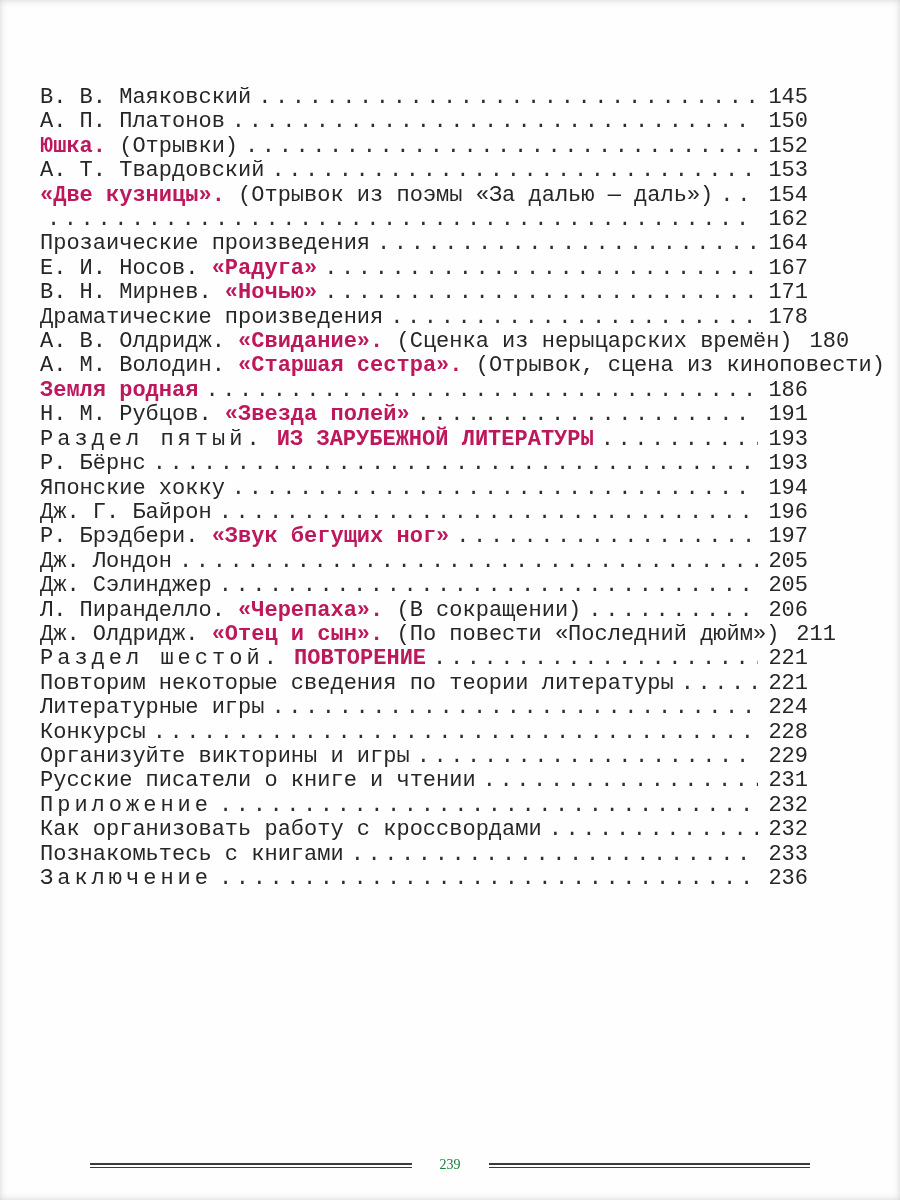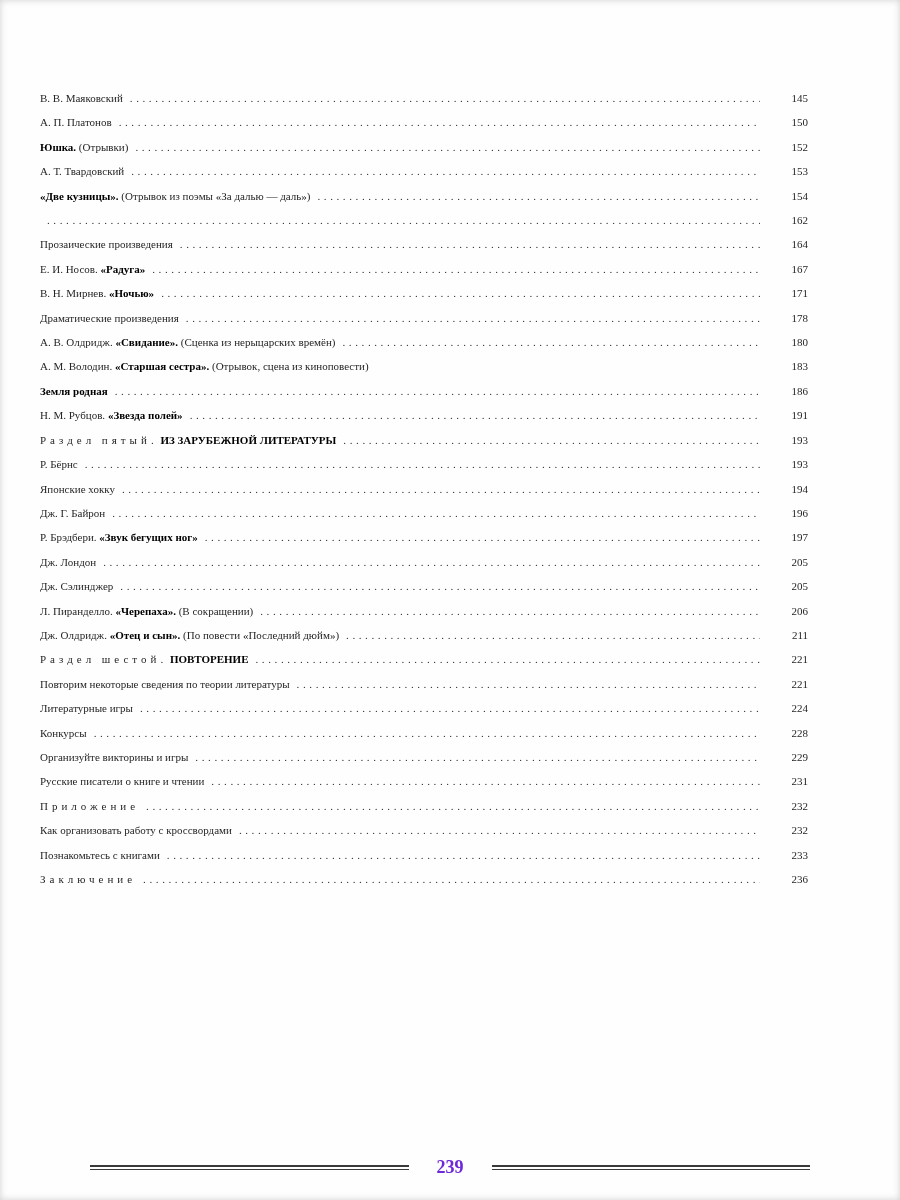--- a/index.html
+++ b/index.html
@@ -22,9 +22,10 @@
   .row {
     display:flex;
     align-items:baseline;
-    font-size:11px;
+    font-size:22px;
     line-height:24.4px;
     white-space:nowrap;
+    font-family:Liberation Mono, monospace;
   }
   .row.gap { }
   .label { flex:0 0 auto; }

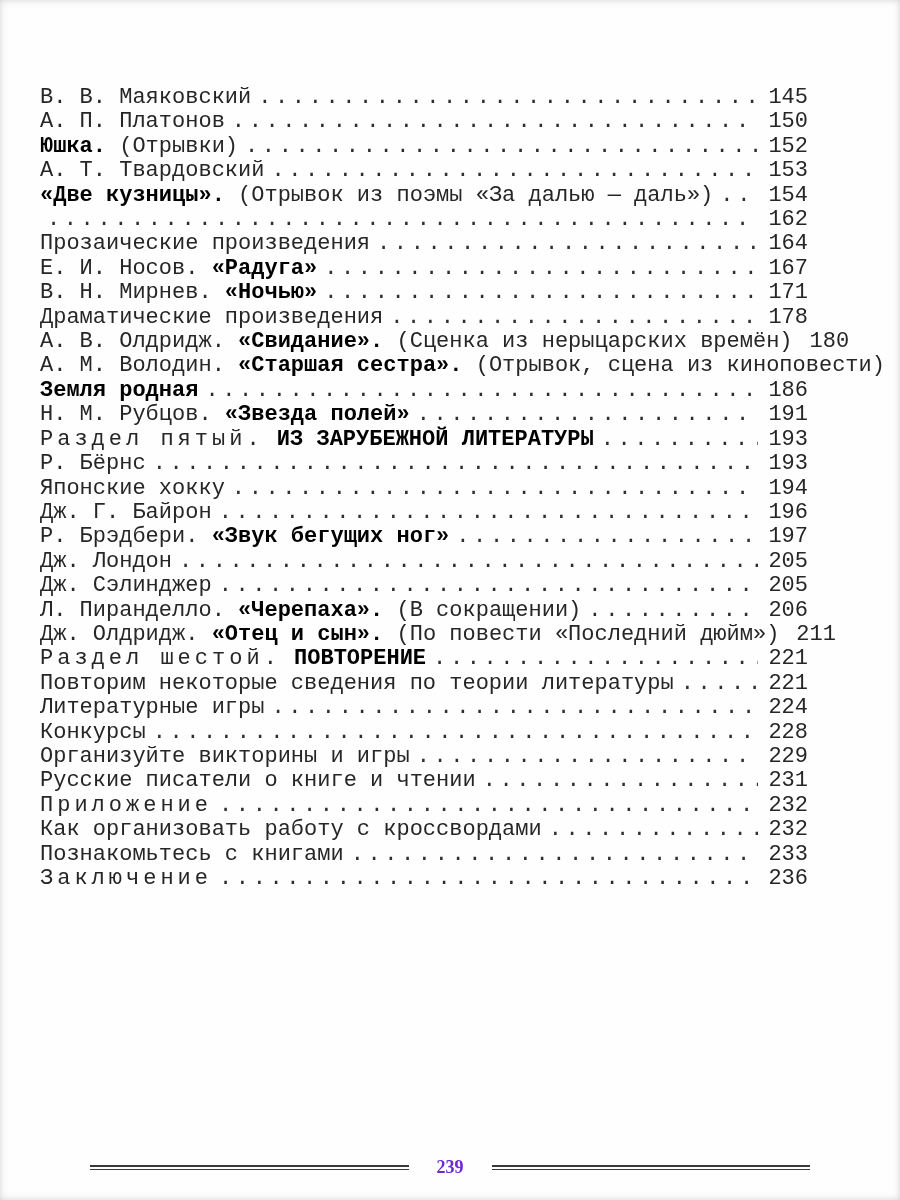--- a/index.html
+++ b/index.html
@@ -30,7 +30,7 @@
   .row.gap { }
   .label { flex:0 0 auto; }
   .seg-normal { font-weight:400; }
-  .seg-bold   { font-weight:700; color:#000000; }
+  .seg-bold   { font-weight:700; color:#be185d; }
   .seg-spaced { font-weight:400; letter-spacing:4px; }
   .leader {
     flex:1 1 auto;

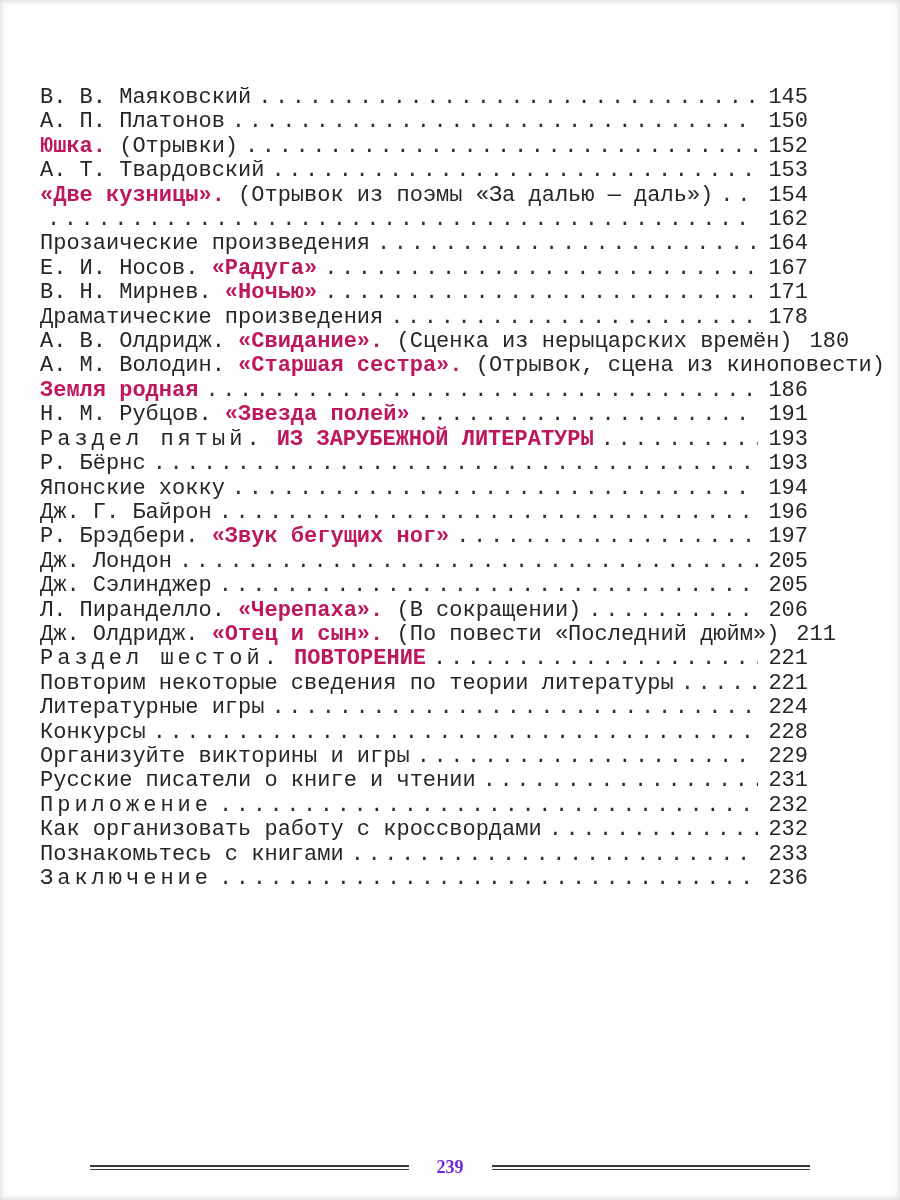--- a/index.html
+++ b/index.html
@@ -64,9 +64,9 @@
   .folio {
     flex:0 0 auto;
     padding:0 28px;
-    font-size:18px;
-    font-weight:700;
-    color:#6d28d9;
+    font-size:14px;
+    font-weight:400;
+    color:#15803d;
   }
 </style>
 </head>

